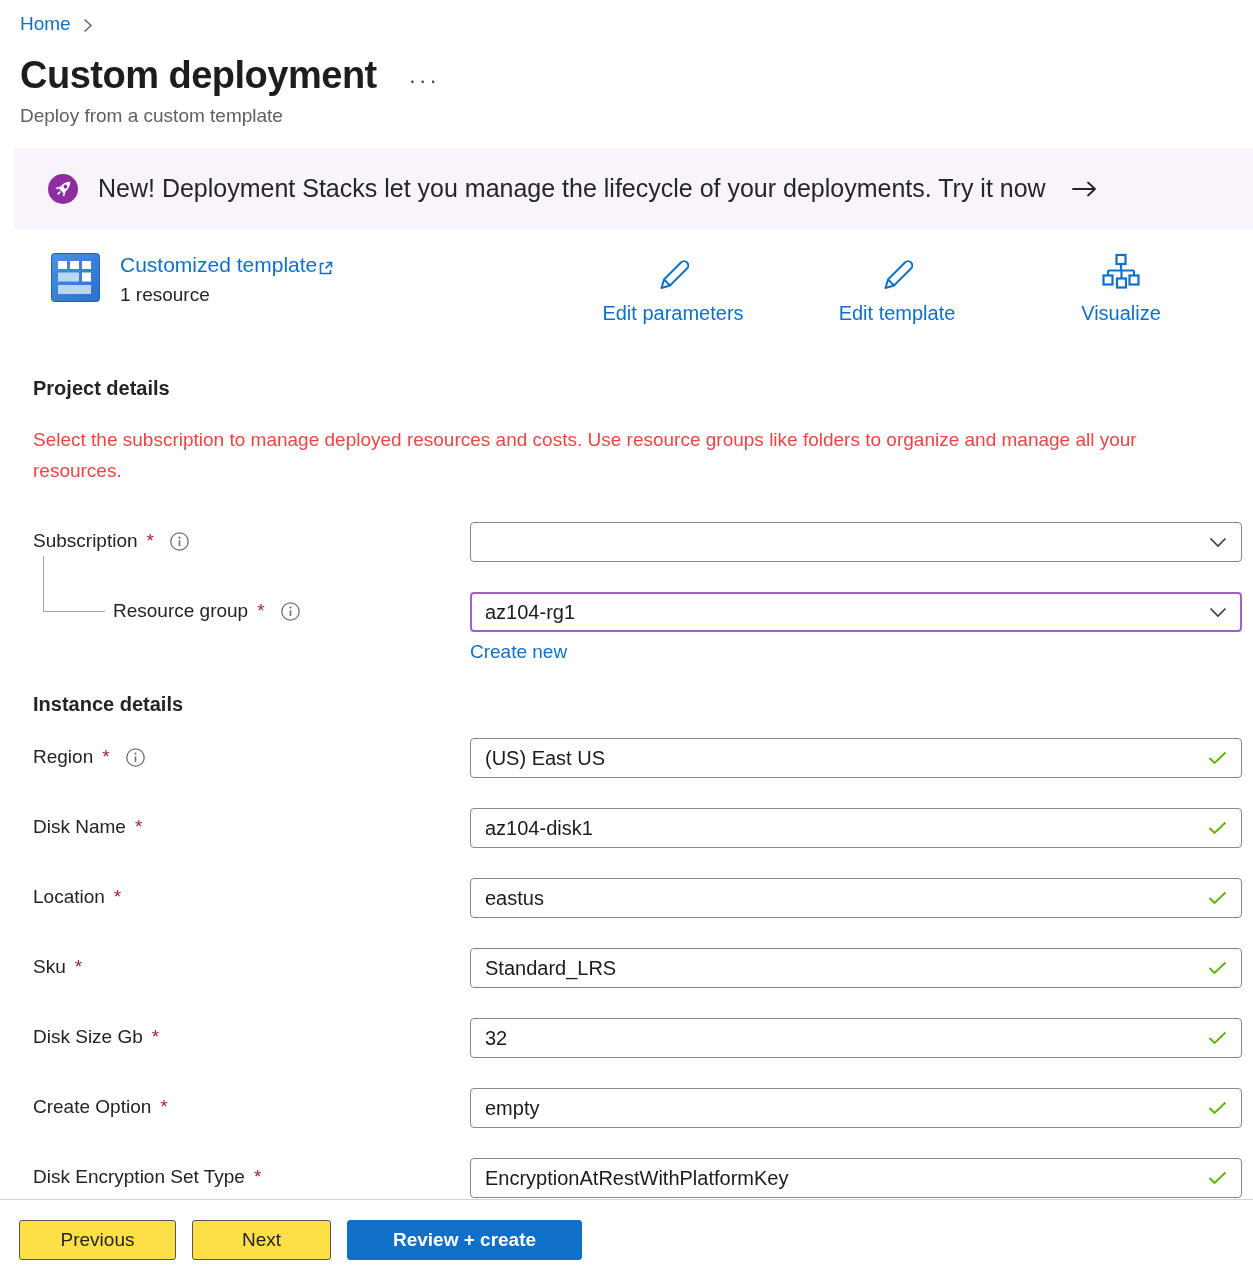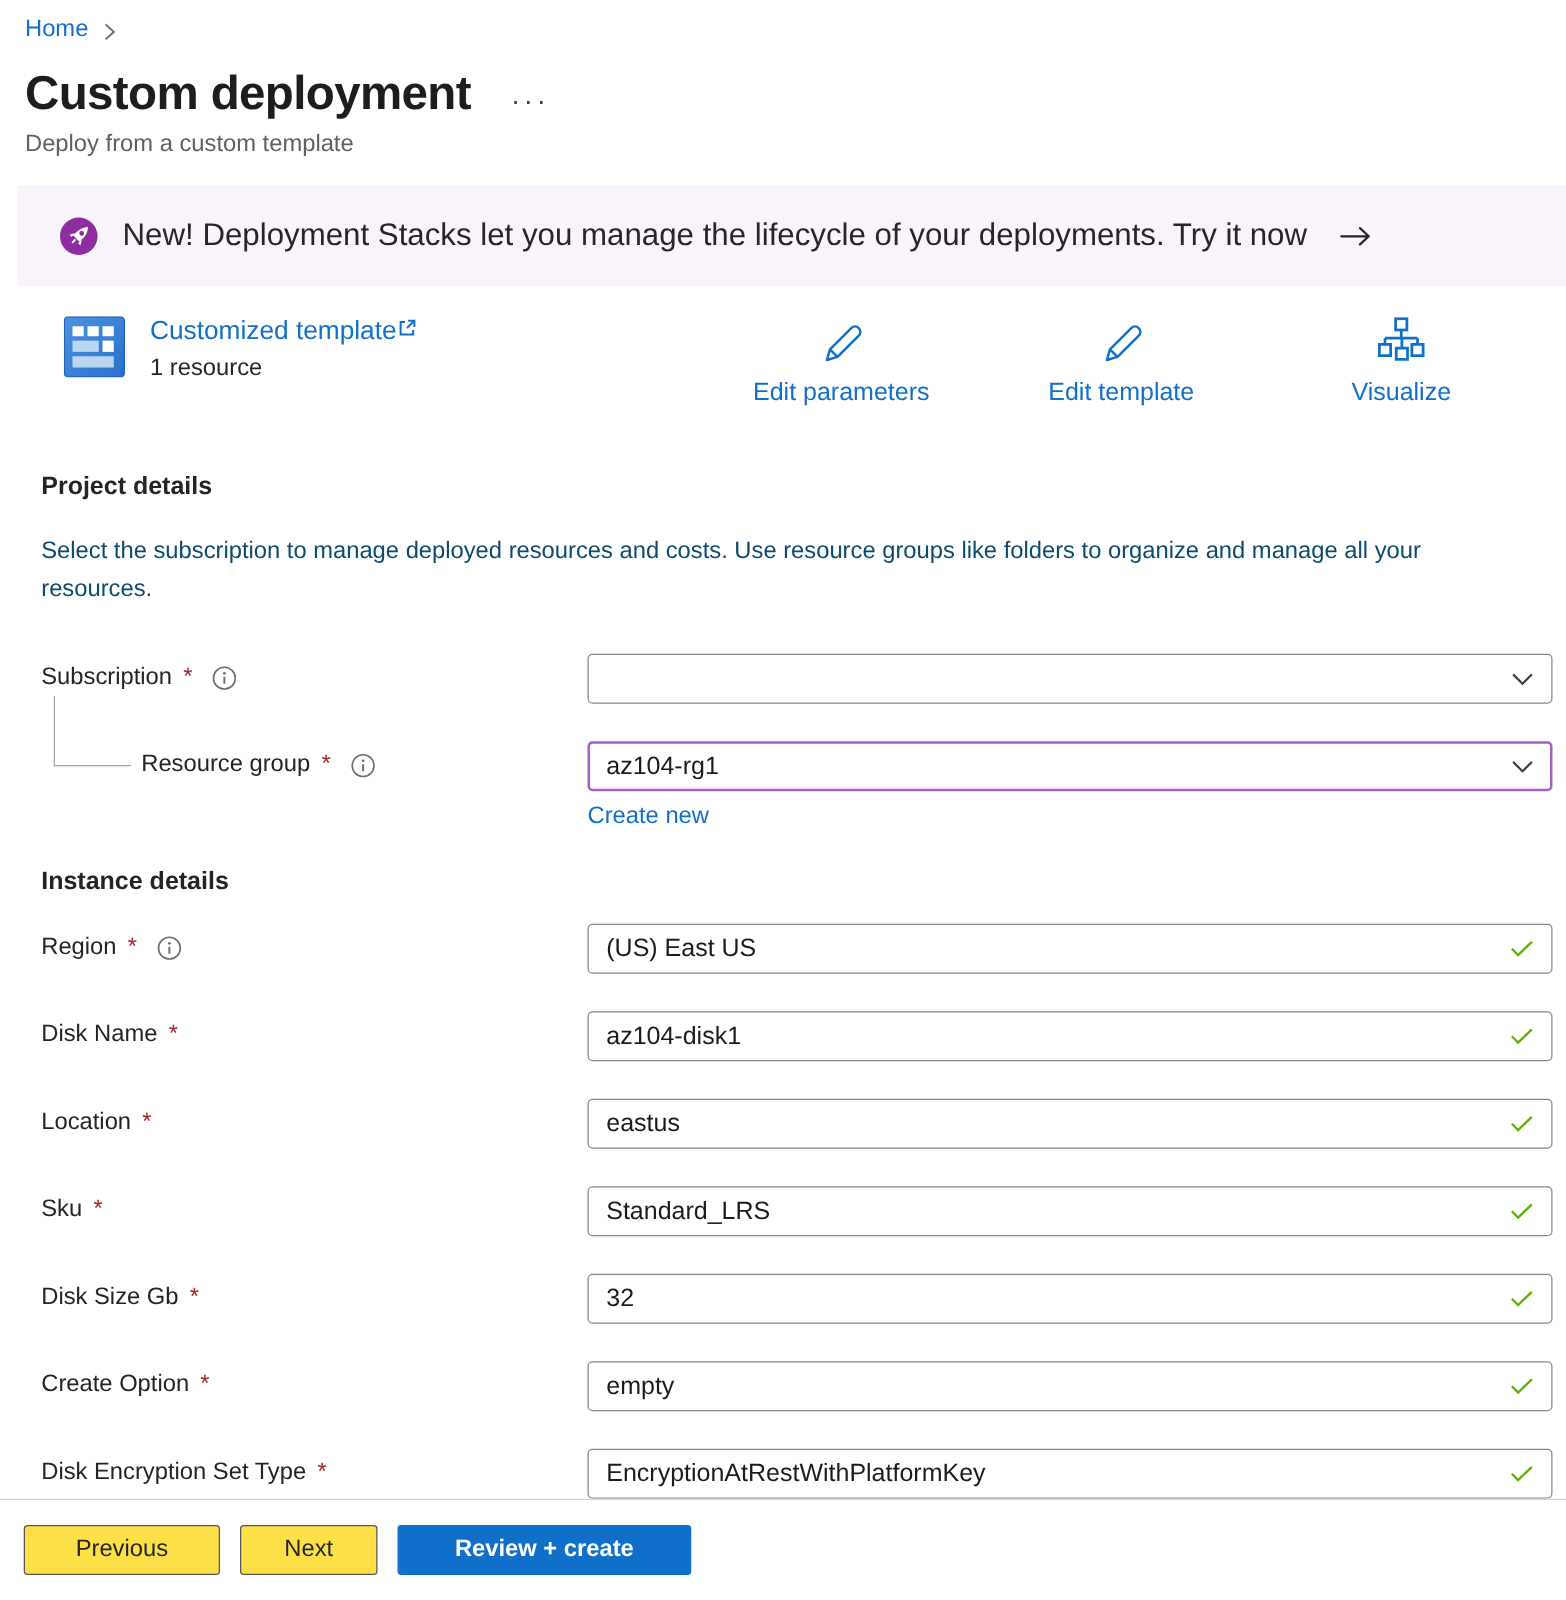--- a/index.html
+++ b/index.html
@@ -49,7 +49,7 @@
   
   .template-row{display:flex;margin:24px 0 0 31px;}
   .template-info{display:flex;gap:20px;align-items:flex-start;}
-  .template-link-line{display:flex;align-items:center;gap:0;}
+  .template-link-line{display:flex;align-items:flex-end;gap:0;}
   .template-link{color:var(--accent);font-size:21px;text-decoration:none;cursor:pointer;}
   .external-icon{color:var(--accent);display:inline-flex;margin-top:-6px;}
   .template-sub{font-size:19px;color:#262626;margin-top:7px;}

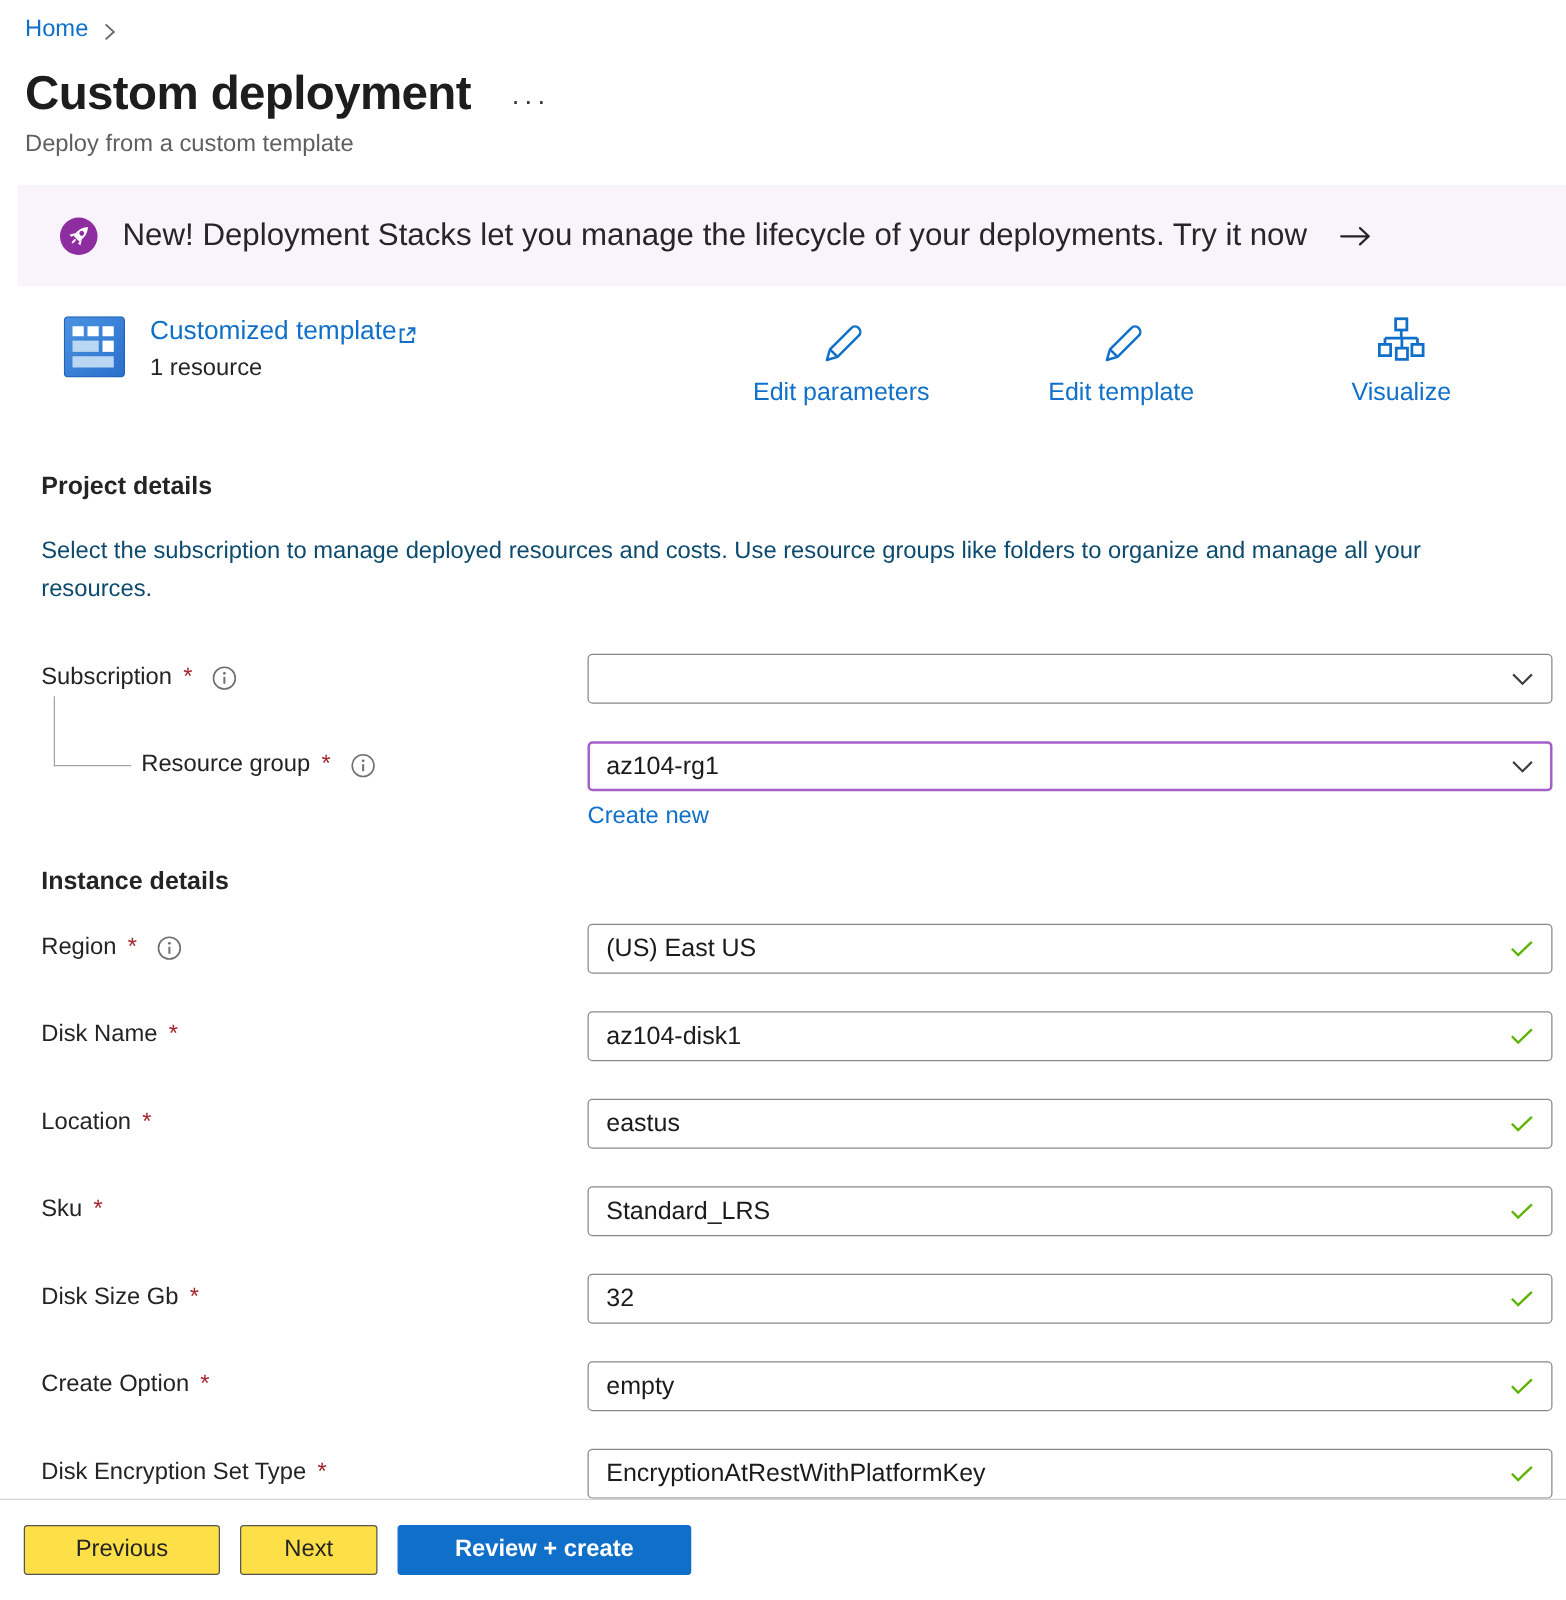--- a/index.html
+++ b/index.html
@@ -61,7 +61,7 @@
   
   .section-heading{font-size:20px;font-weight:700;color:#242424;}
   .project-heading{margin:52px 0 0 13px;}
-  .section-desc{margin:24px 0 2px 13px;max-width:1145px;font-size:19px;line-height:31px;color:#0c4a6e;}
+  .section-desc{margin:24px 0 2px 13px;max-width:1145px;font-size:19px;line-height:31px;color:#ef4444;}
 
   
   .form{margin-top:36px;padding-left:13px;position:relative;}

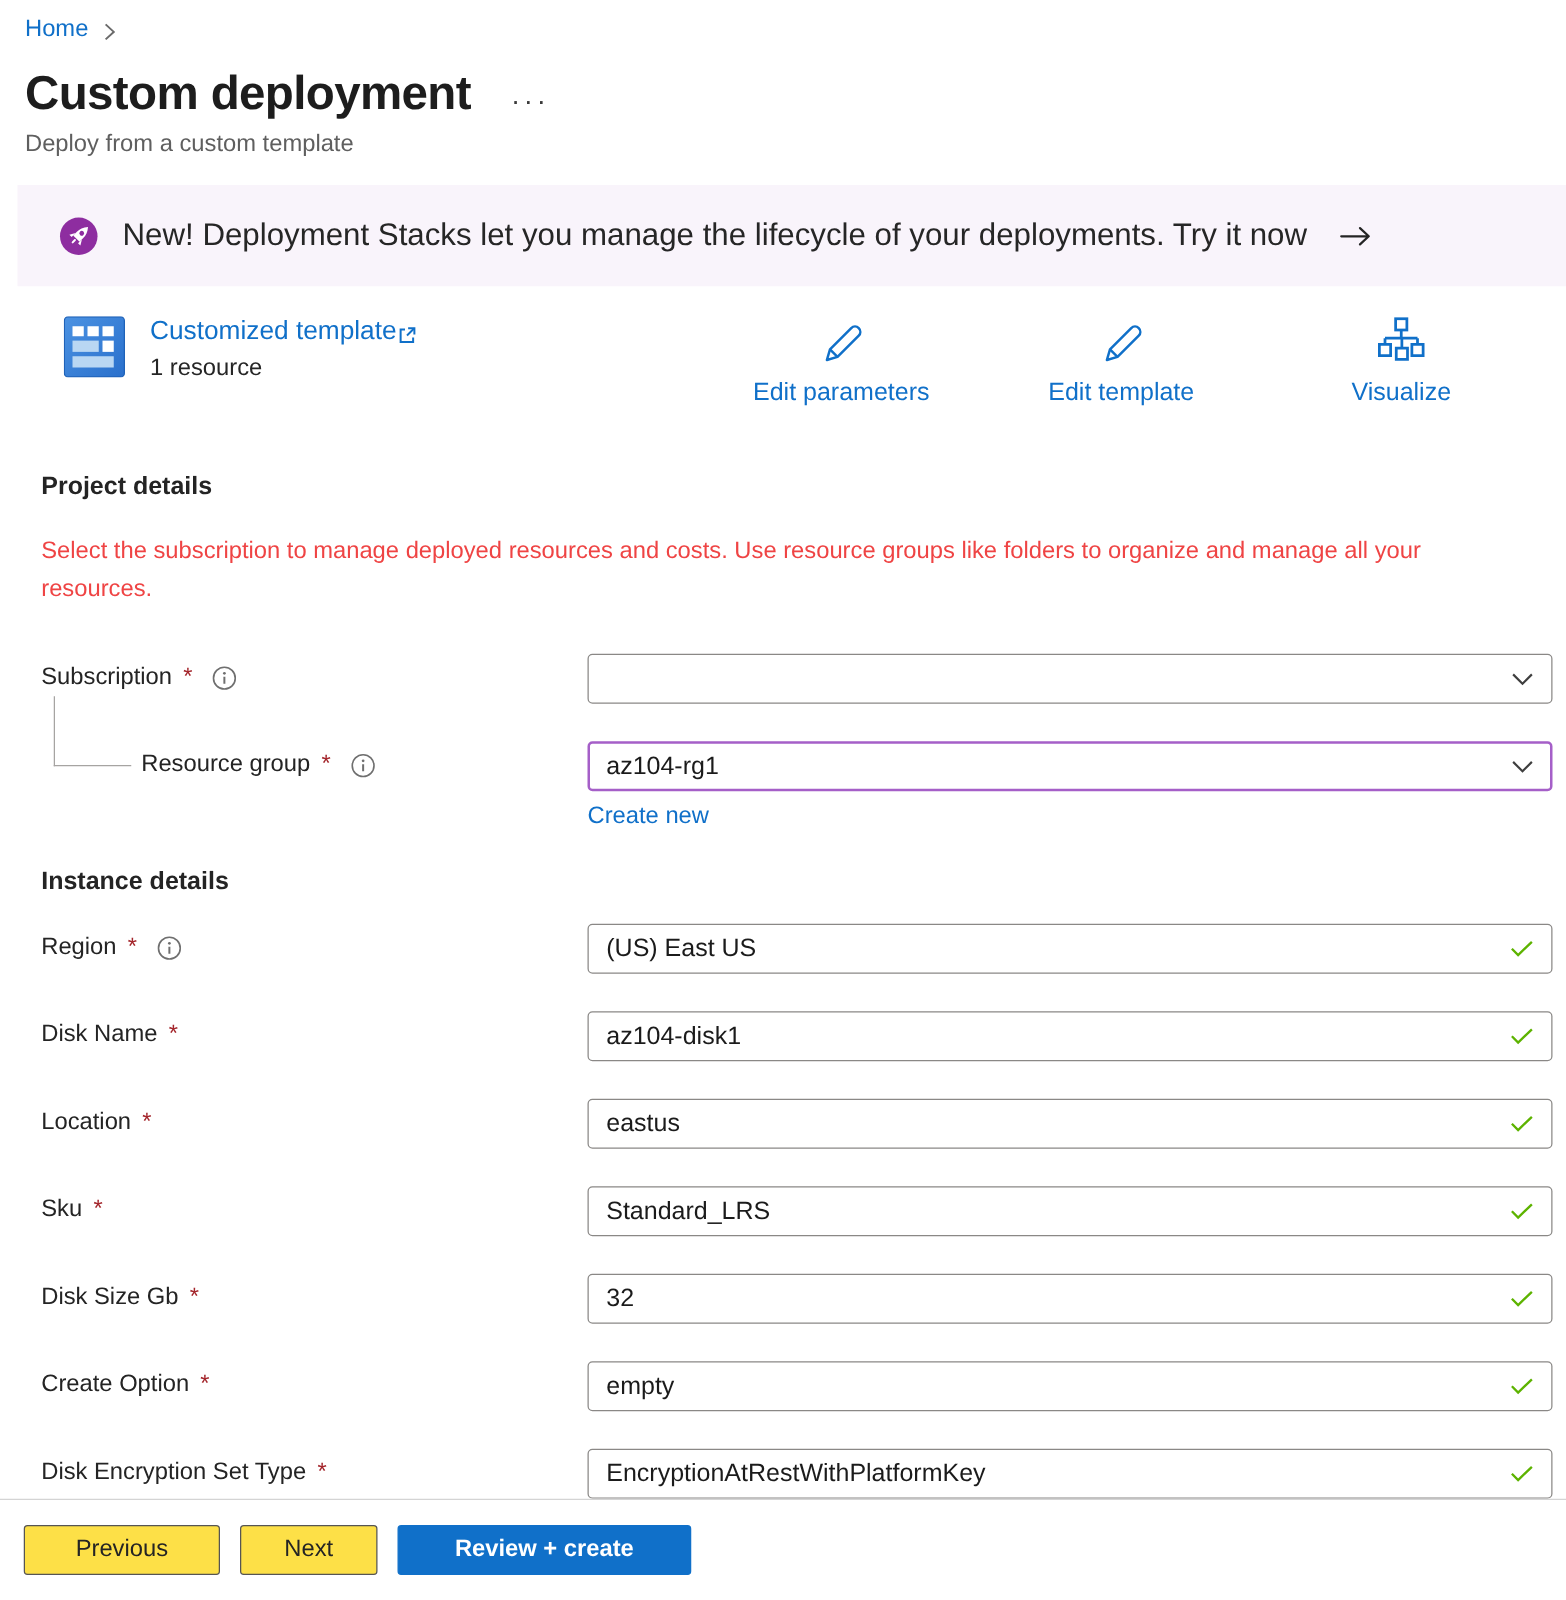--- a/index.html
+++ b/index.html
@@ -103,7 +103,7 @@
   }
   .btn-outline{border:1px solid #565553;color:#242424;}
   .btn-prev{width:157px;}
-  .btn-next{width:110px;}
+  .btn-next{width:139px;}
   .btn-primary{border:1px solid var(--accent);background:var(--accent);color:#fff;width:235px;font-weight:700;}
 </style>
 </head>

